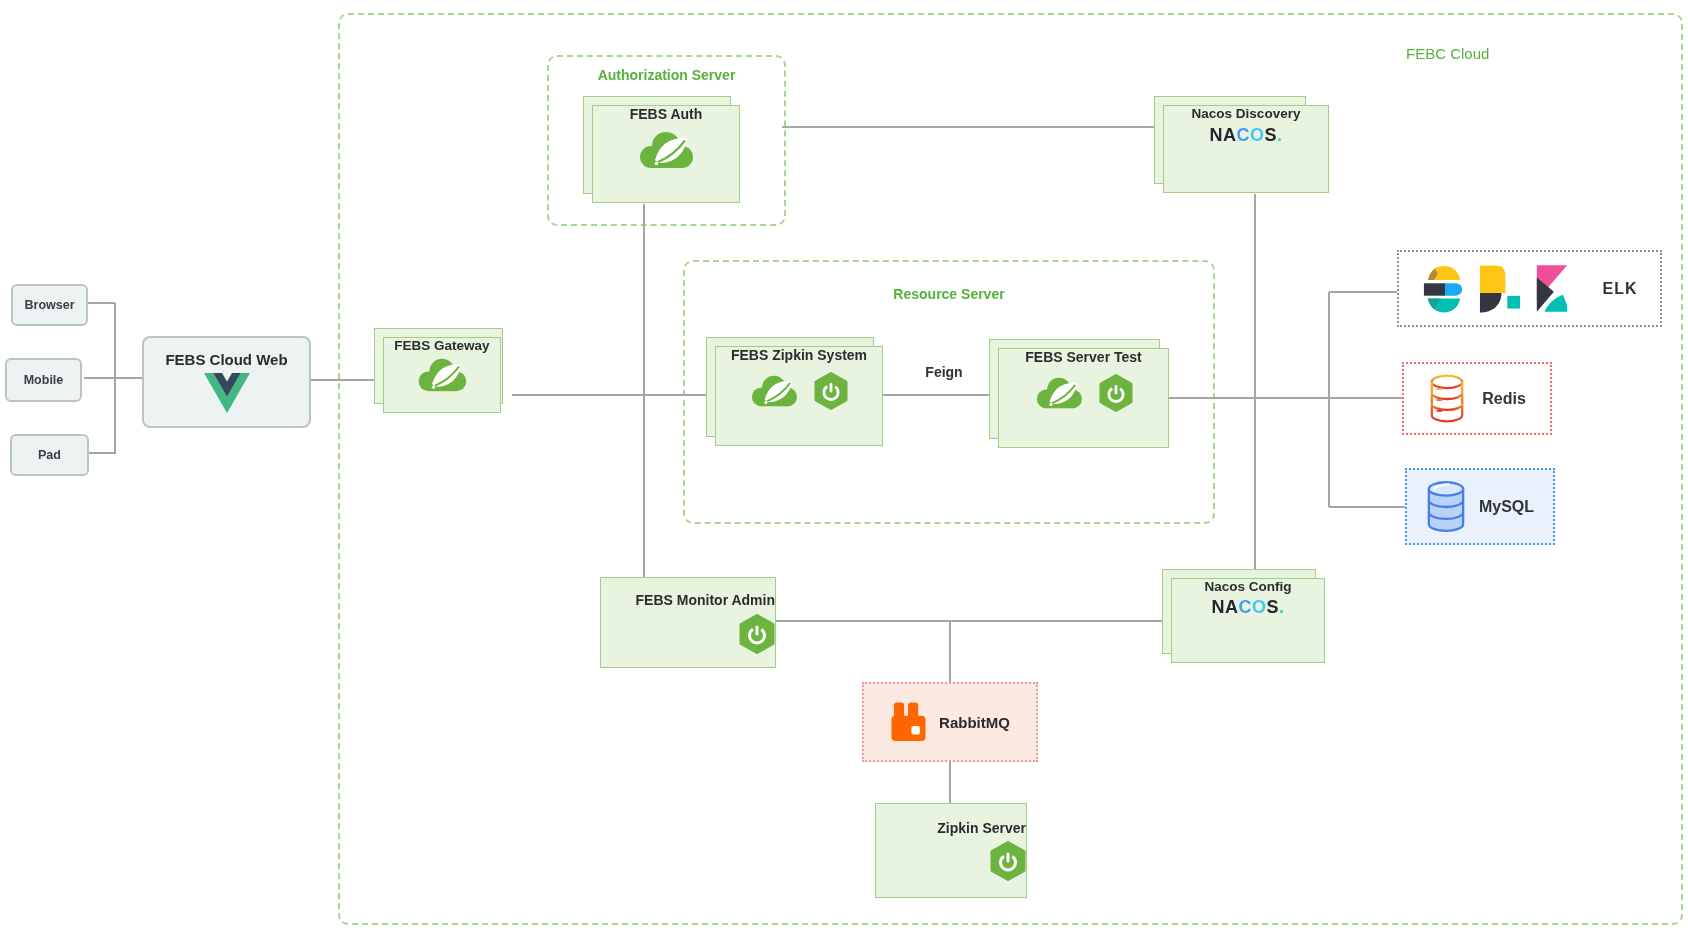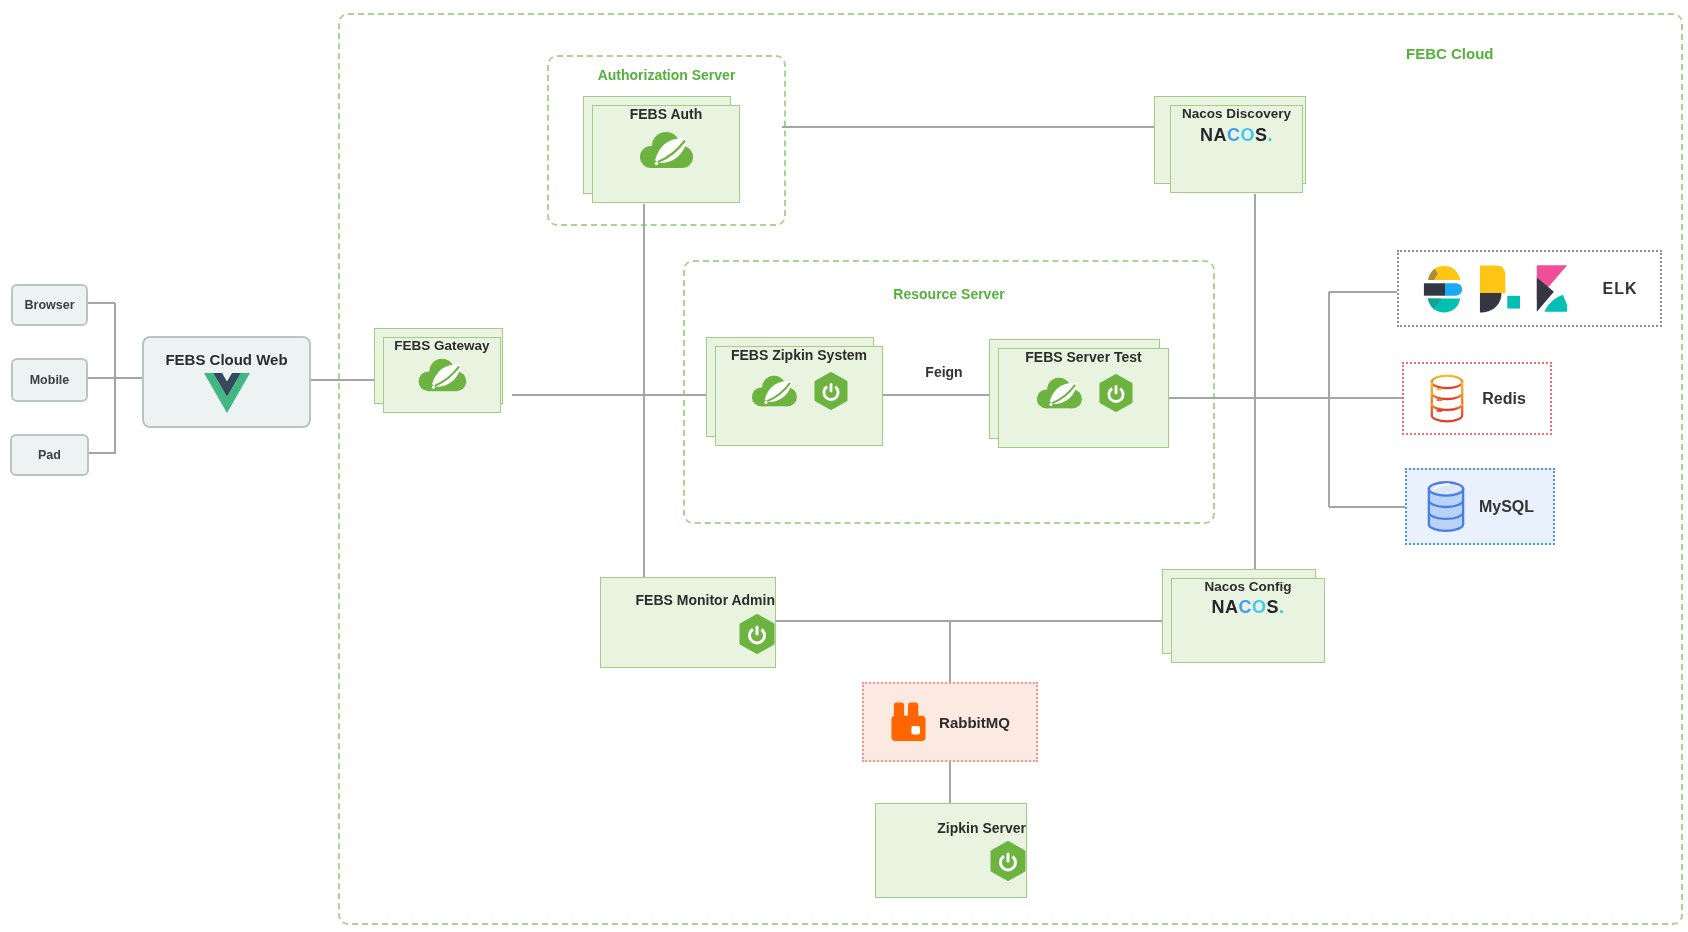--- a/index.html
+++ b/index.html
@@ -14,7 +14,7 @@
   
   .group{position:absolute;border:2px dashed #a9d593;border-radius:10px;background:transparent;z-index:0;}
   .group-label{position:absolute;left:0;width:100%;text-align:center;font-weight:bold;font-size:14px;color:#55b13c;white-space:nowrap;}
-  .cloud-label{position:absolute;font-weight:bold;font-size:15px;color:#55b13c;z-index:3;white-space:nowrap;text-align:center;}
+  .cloud-label{position:absolute;font-weight:normal;font-size:15px;color:#55b13c;z-index:3;white-space:nowrap;text-align:center;}
 
   
   .client{position:absolute;background:#edf3f2;border:2px solid #bcc3c3;border-radius:6px;

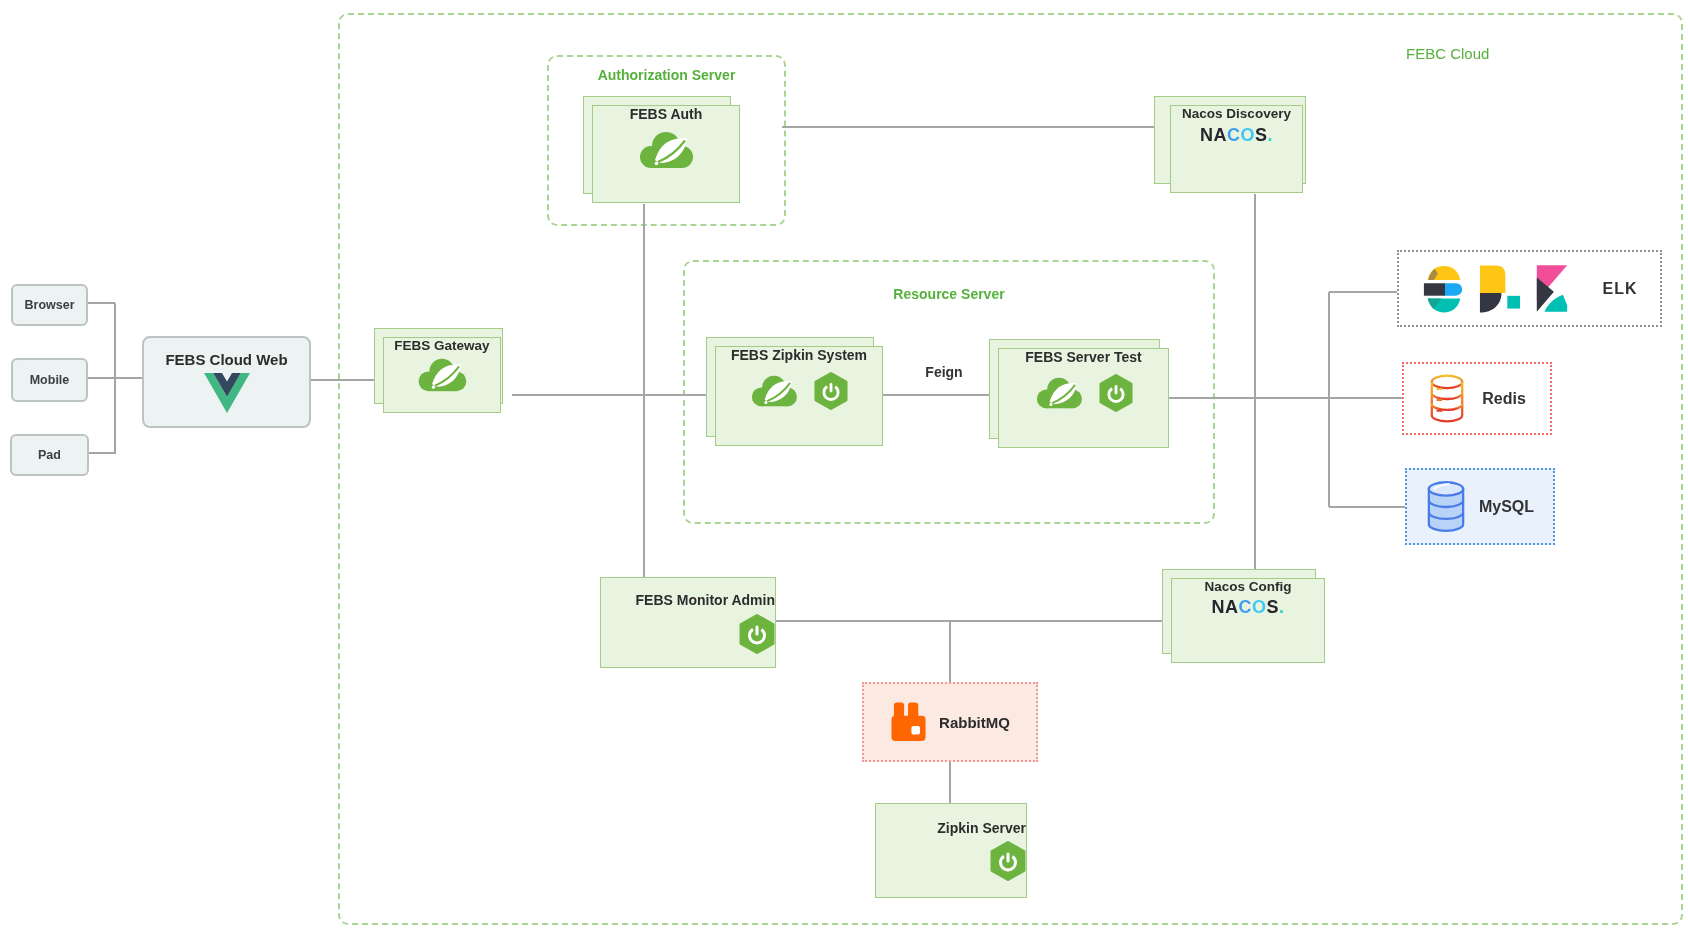--- a/index.html
+++ b/index.html
@@ -231,7 +231,7 @@
 
   <div class="stack" style="left:1154px;top:96px;width:161px;height:97px">
     <div class="layer gbox" style="left:0;top:0;width:152px;height:88px"></div>
-    <div class="layer gbox" style="left:16px;top:9px;width:133px;height:88px">
+    <div class="layer gbox" style="left:9px;top:9px;width:166px;height:88px">
       <div class="node-content" style="gap:4px">
         <span class="ntitle" style="font-size:13.5px">Nacos Discovery</span>
         <span class="nacos"><span class="dk">N</span><span class="dk">A</span><span class="c">C</span><span class="o">O</span><span class="dk">S</span><span class="dot">.</span></span>

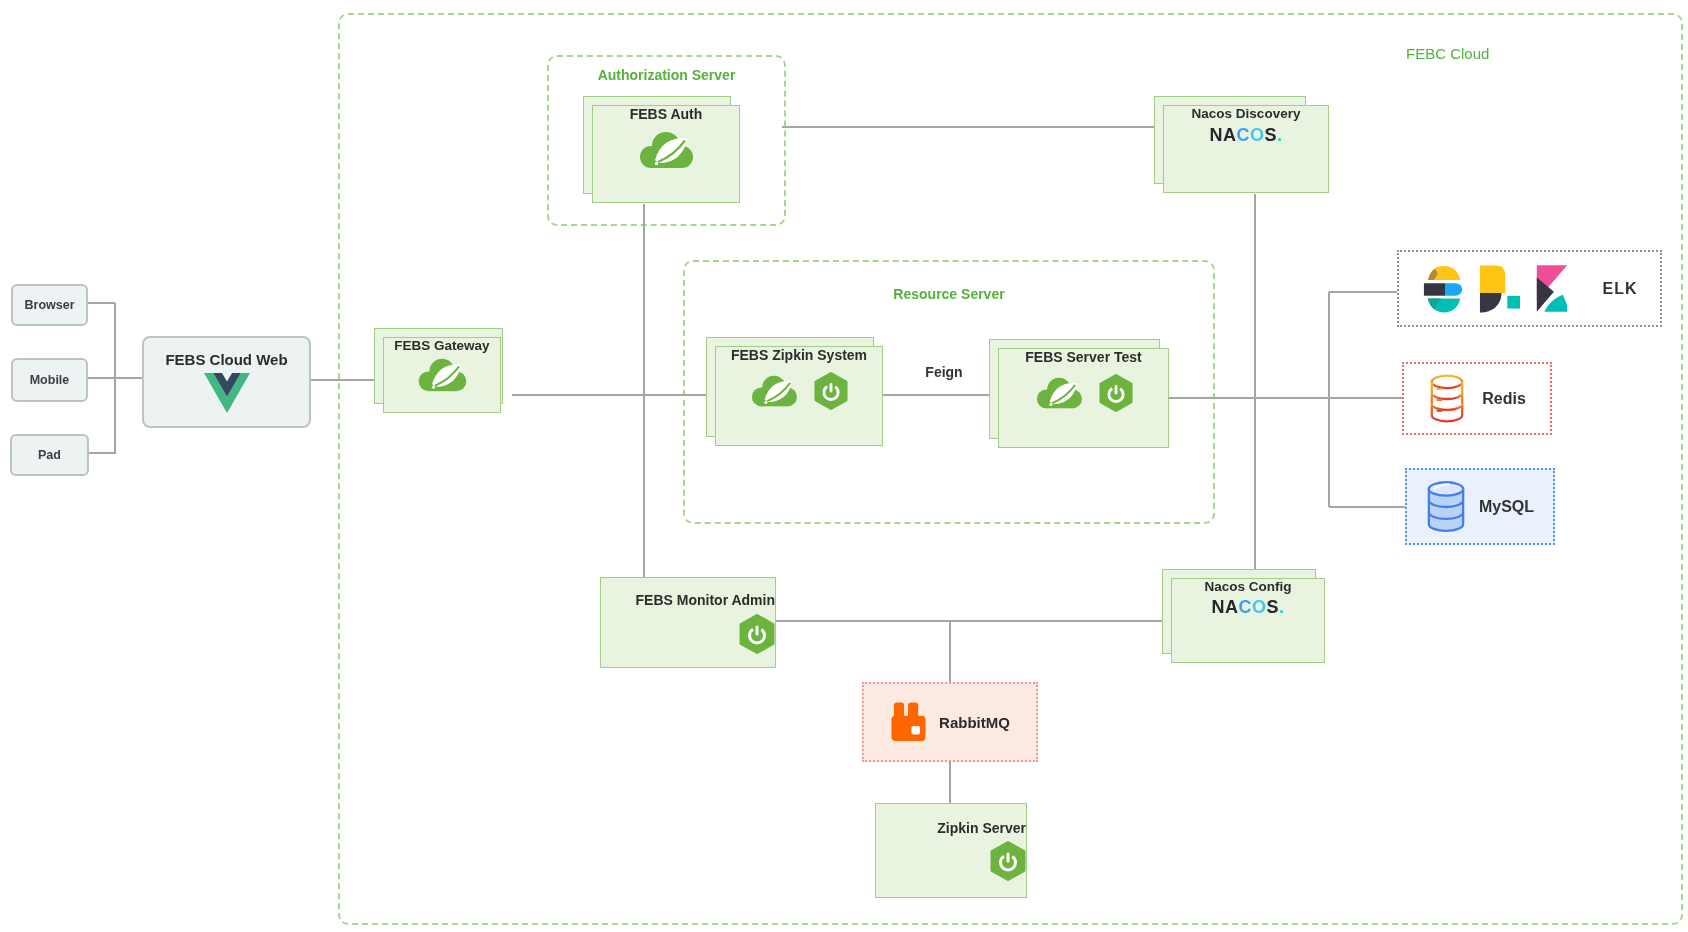--- a/index.html
+++ b/index.html
@@ -155,7 +155,7 @@
   <div class="client" style="left:11px;top:284px;width:73px;height:38px">
     <span>Browser</span>
   </div>
-  <div class="client" style="left:11px;top:358px;width:73px;height:40px">
+  <div class="client" style="left:5px;top:358px;width:73px;height:40px">
     <span>Mobile</span>
   </div>
   <div class="client" style="left:10px;top:434px;width:75px;height:38px">

